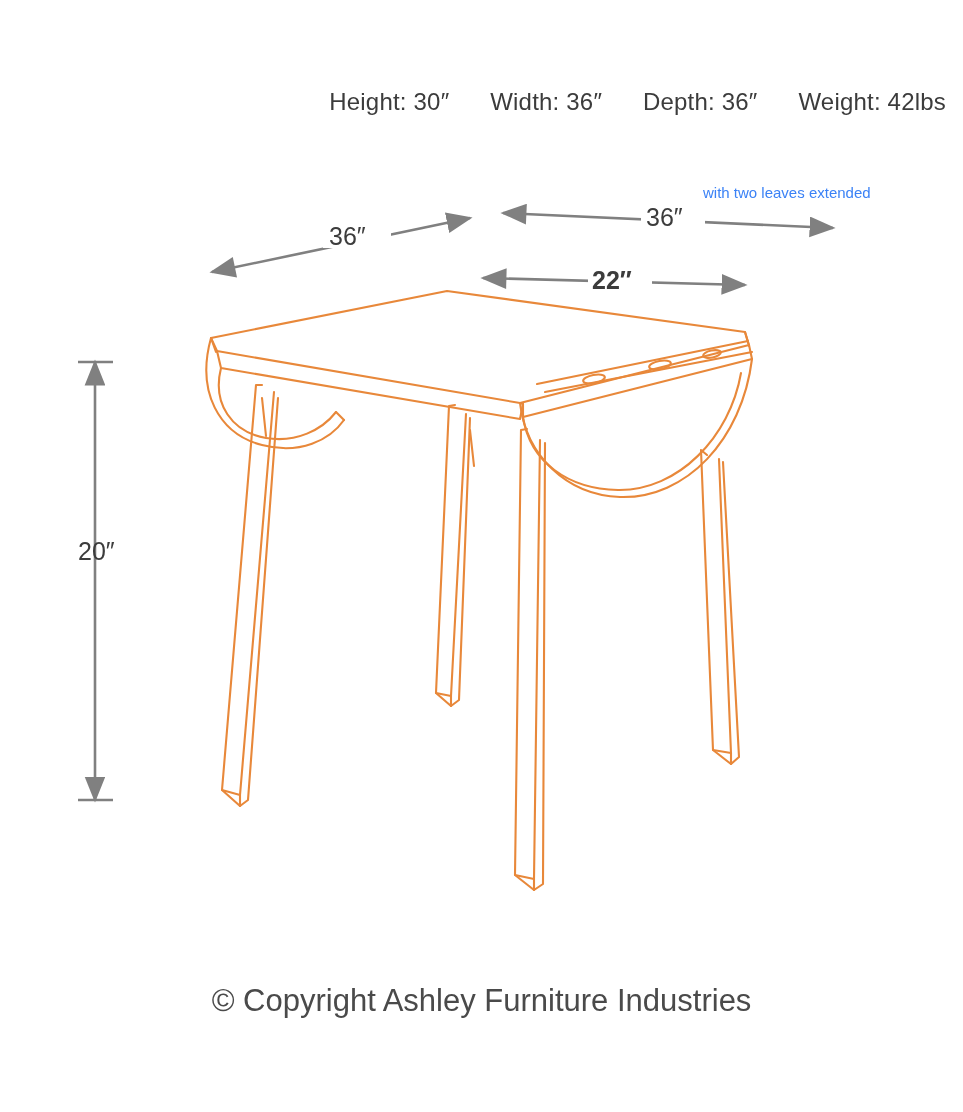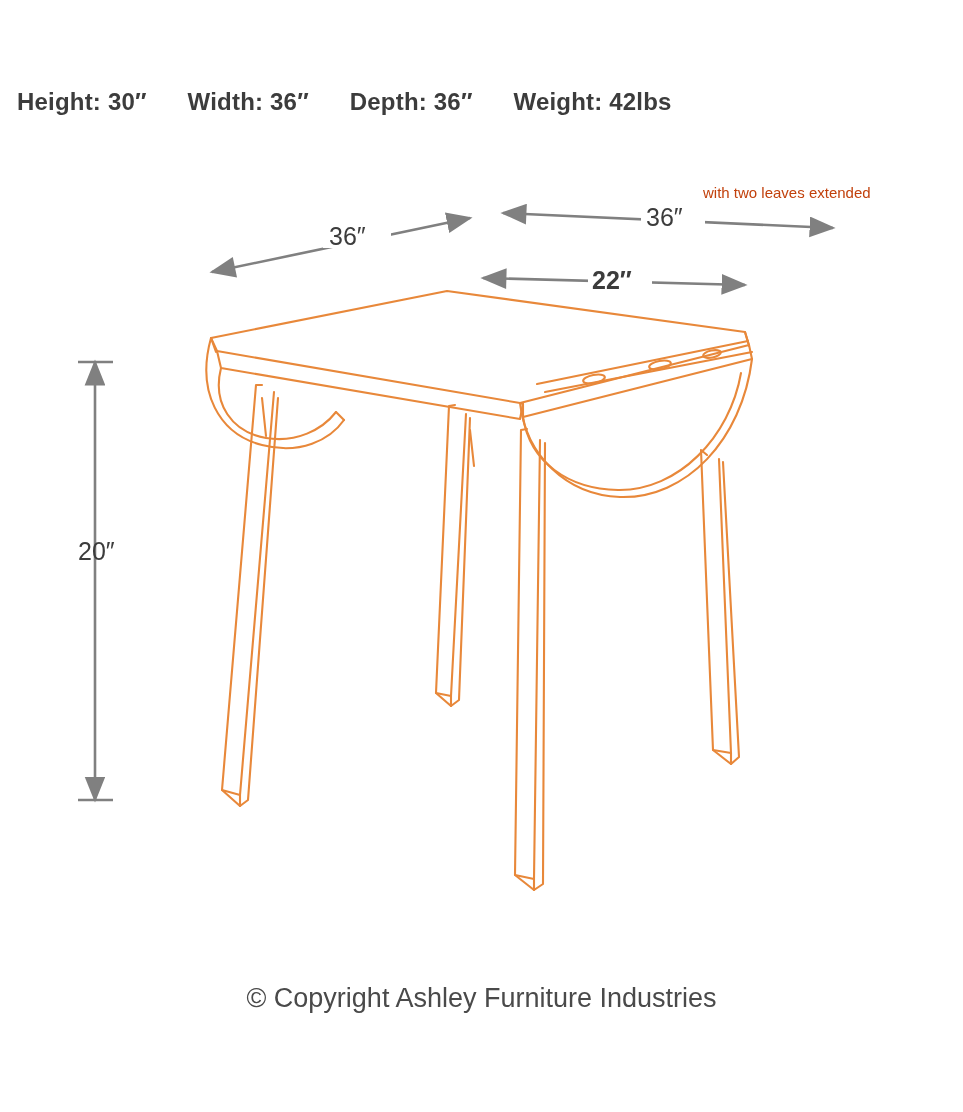--- a/index.html
+++ b/index.html
@@ -20,12 +20,11 @@
     top: 88px;
     left: 0;
     width: 963px;
-    text-align: left;
+    text-align: right;
     font-size: 24px;
     color: #3c3c3c;
     letter-spacing: 0.2px;
     white-space: nowrap;
-    font-weight: bold;
   }
   #spec-header span.spec-item {
     display: inline-block;

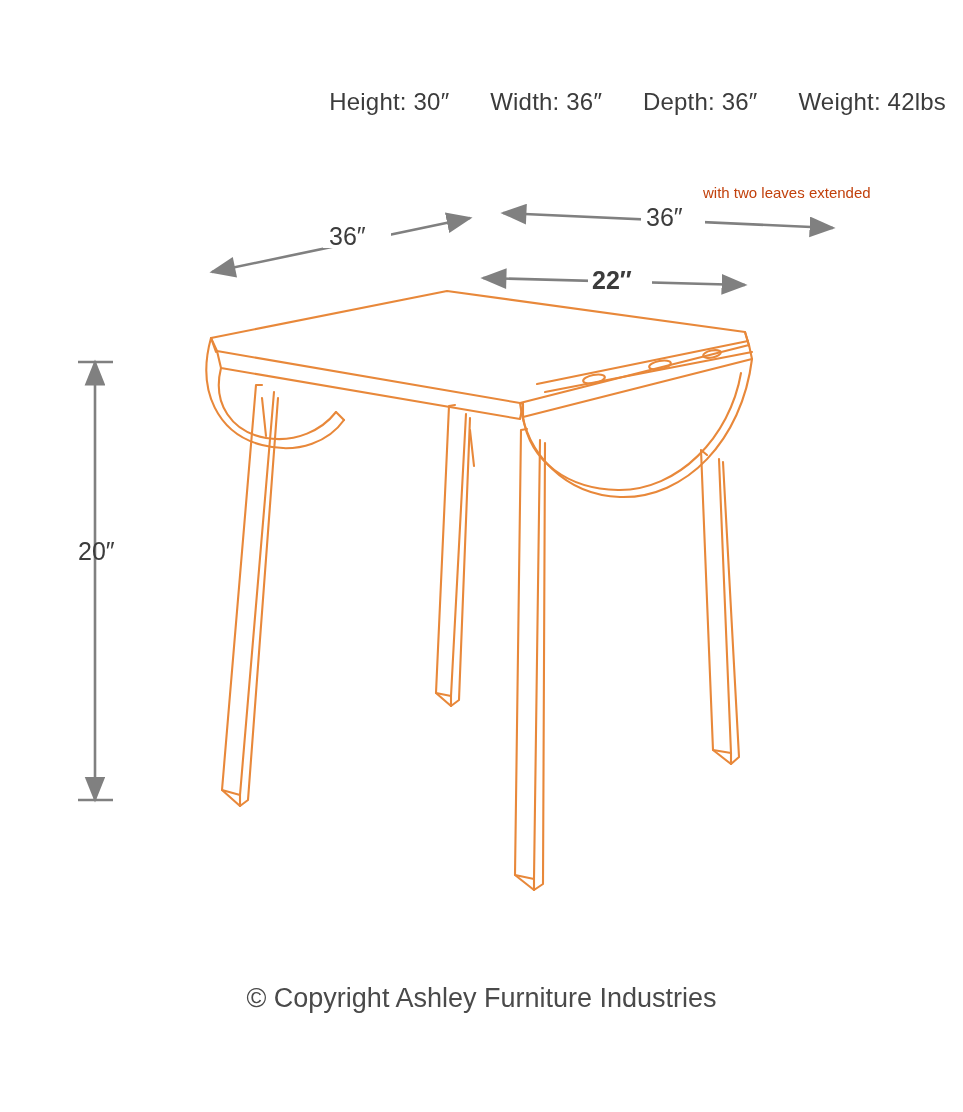--- a/index.html
+++ b/index.html
@@ -51,7 +51,7 @@
     top: 184px;
     left: 703px;
     font-size: 15px;
-    color: #c2410c;
+    color: #3b82f6;
     white-space: nowrap;
   }
   .dim-label {

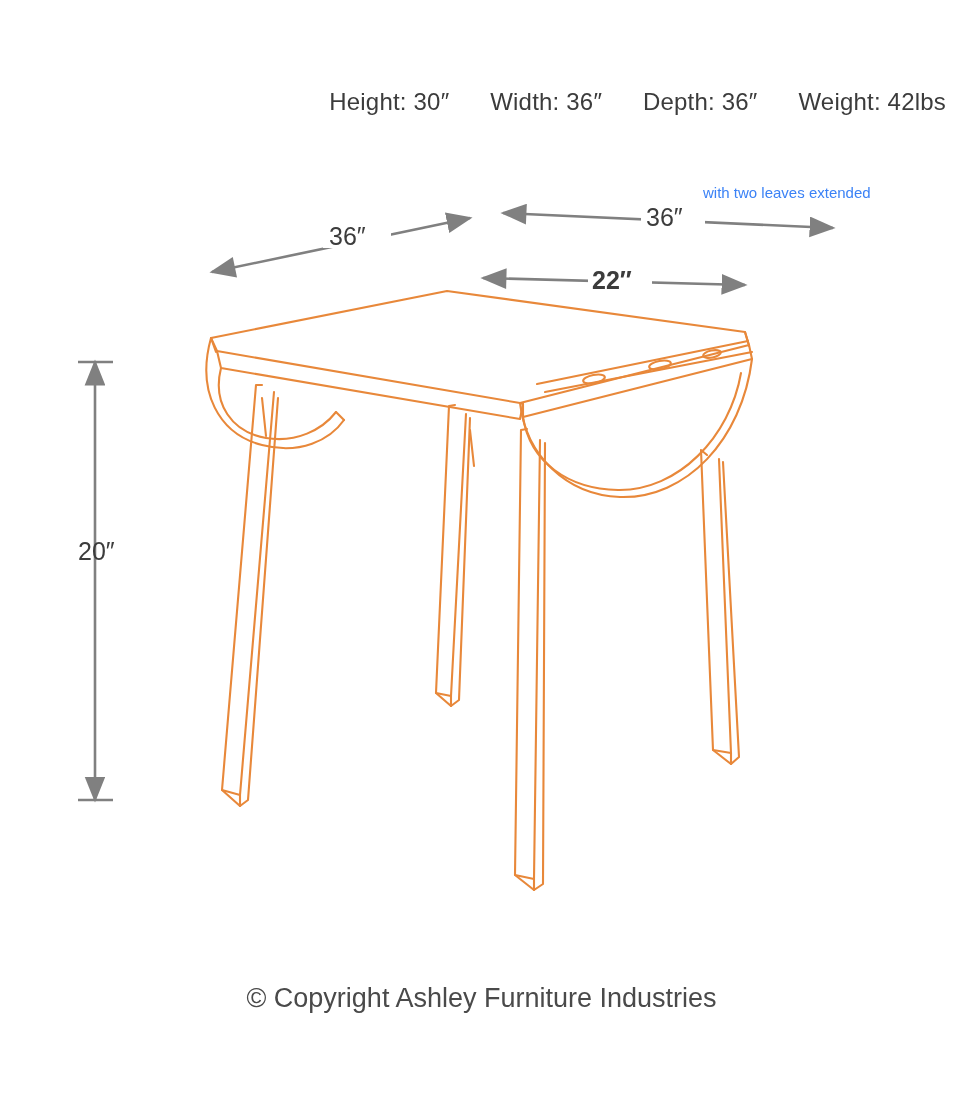--- a/index.html
+++ b/index.html
@@ -43,7 +43,7 @@
     left: 0;
     width: 963px;
     text-align: center;
-    font-size: 27px;
+    font-size: 31px;
     color: #4a4a4a;
   }
   .leaf-note {

